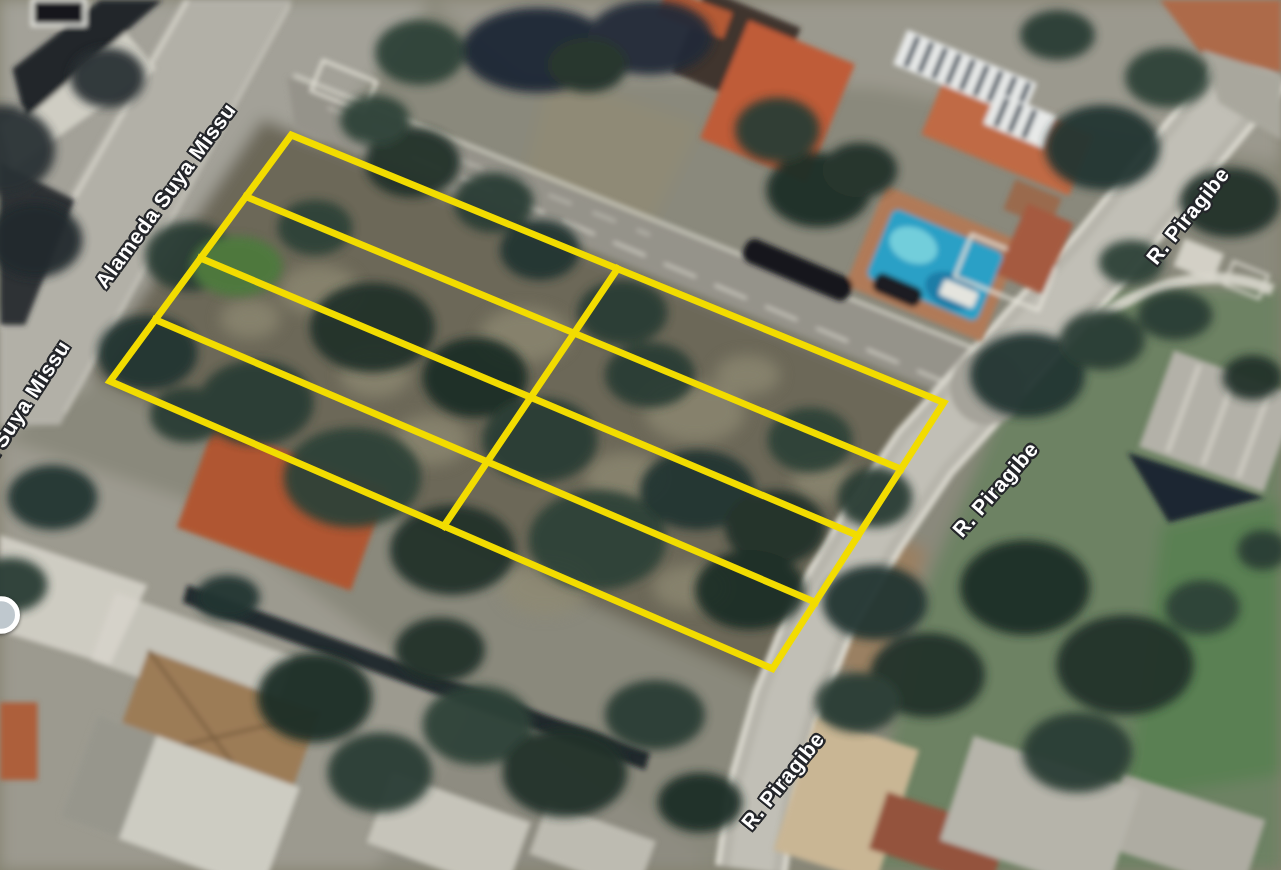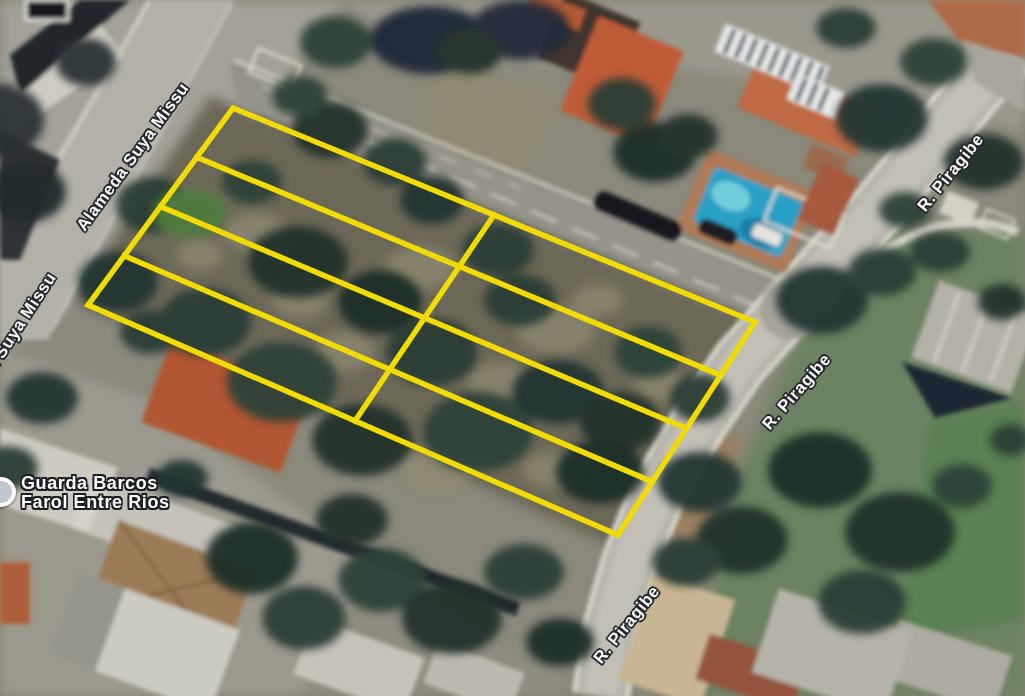--- a/index.html
+++ b/index.html
@@ -264,10 +264,6 @@
 
   <div class="poi-icon"></div>
 
-  <div class="poi-label">
-    <div>Guarda Barcos</div>
-    <div>Farol Entre Rios</div>
-  </div>
 
 </div>
 

